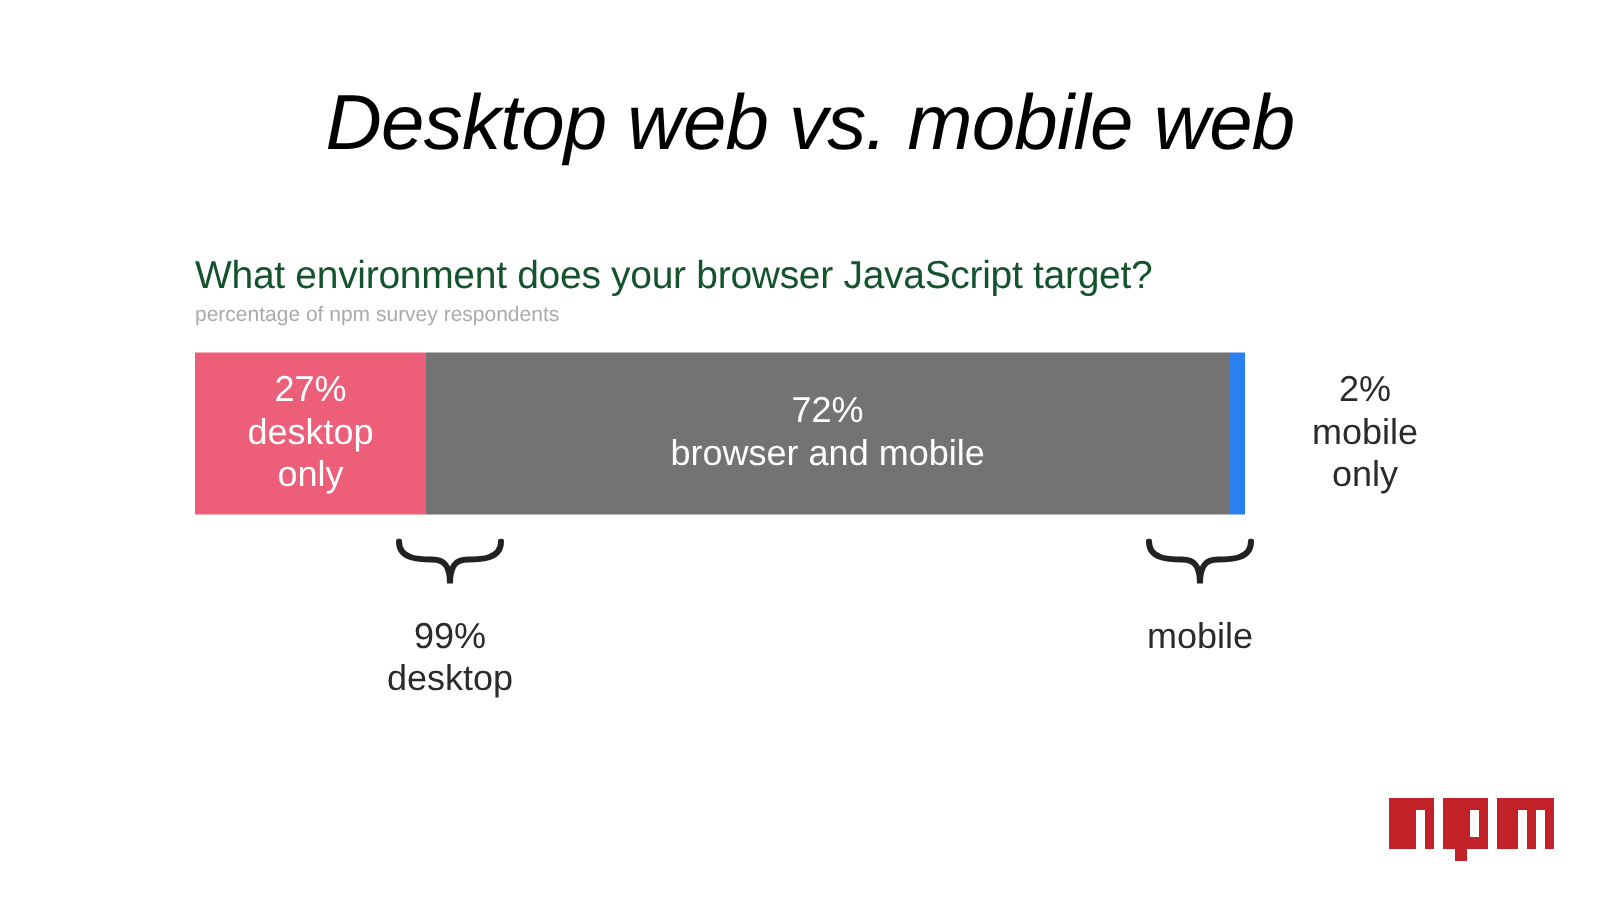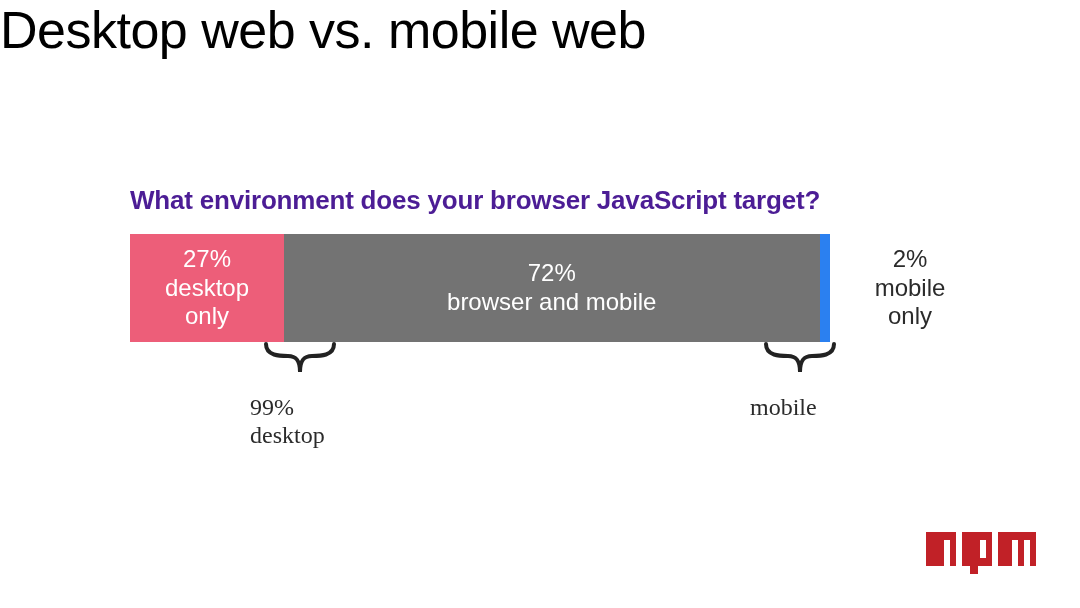--- a/index.html
+++ b/index.html
@@ -12,11 +12,13 @@
       overflow: hidden;
     }
     .slide-title {
-      text-align: left;
+      text-align: center;
       font-size: 52px;
       font-weight: 400;
       letter-spacing: -0.5px;
+      margin-top: 52px;
       color: #000;
+      font-style: italic;
     }
     .chart-area {
       position: absolute;

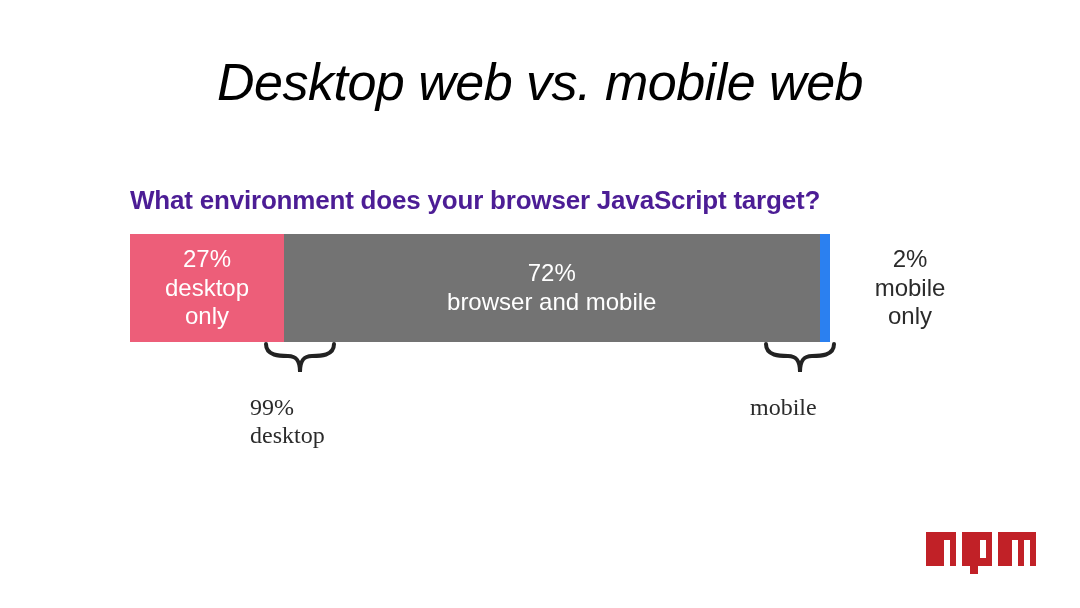--- a/index.html
+++ b/index.html
@@ -28,10 +28,9 @@
     }
     .chart-title {
       font-size: 26px;
-      font-weight: 700;
-      color: #4c1d95;
+      font-weight: 400;
+      color: #14532d;
       letter-spacing: -0.2px;
-      margin-top: 17px;
     }
     .chart-subtitle {
       font-size: 14px;

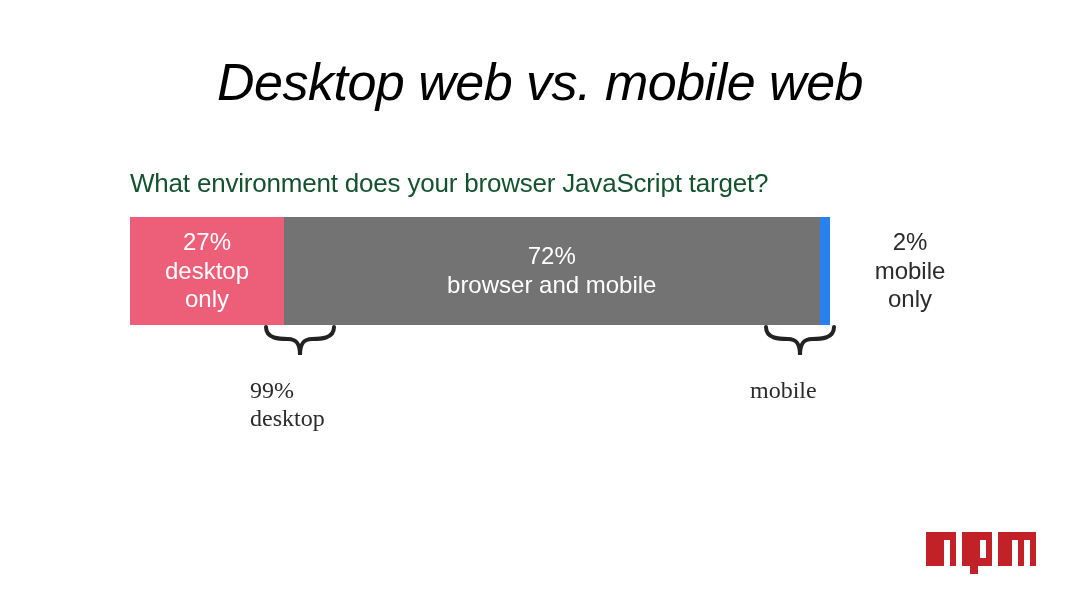--- a/index.html
+++ b/index.html
@@ -110,6 +110,7 @@
 
 <div class="chart-area">
   <div class="chart-title">What environment does your browser JavaScript target?</div>
+  <div class="chart-subtitle">percentage of npm survey respondents</div>
 
   <div class="bar-wrap">
     <div class="bar">

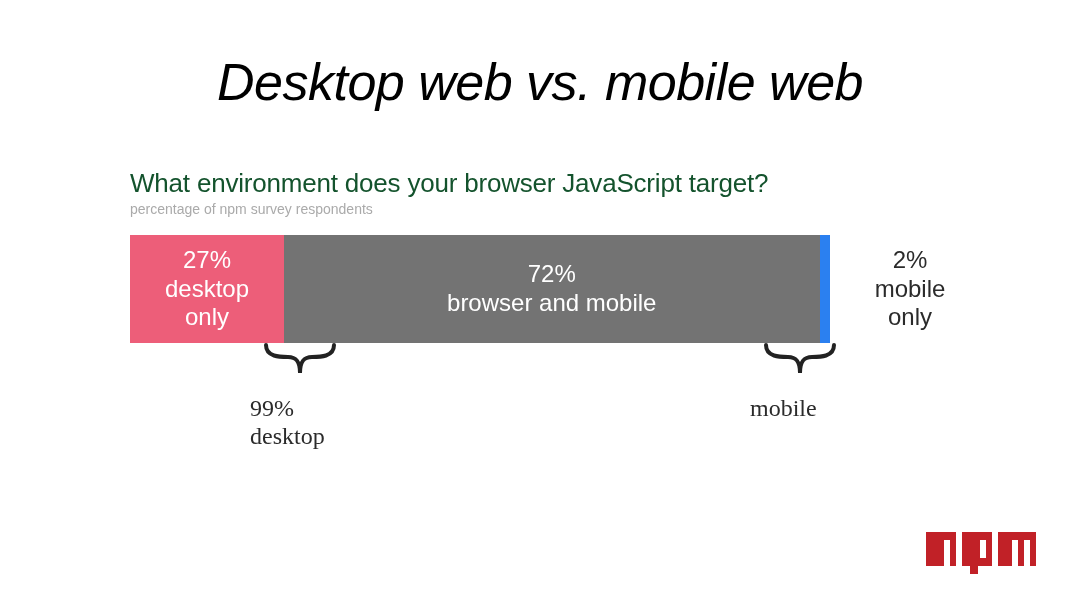--- a/index.html
+++ b/index.html
@@ -83,8 +83,8 @@
     }
     .bracket-group {
       position: absolute;
-      top: 0;
-      font-family: Liberation Serif, serif;
+      top: 16px;
+      text-align: center;
     }
     .bracket-svg {
       display: block;

